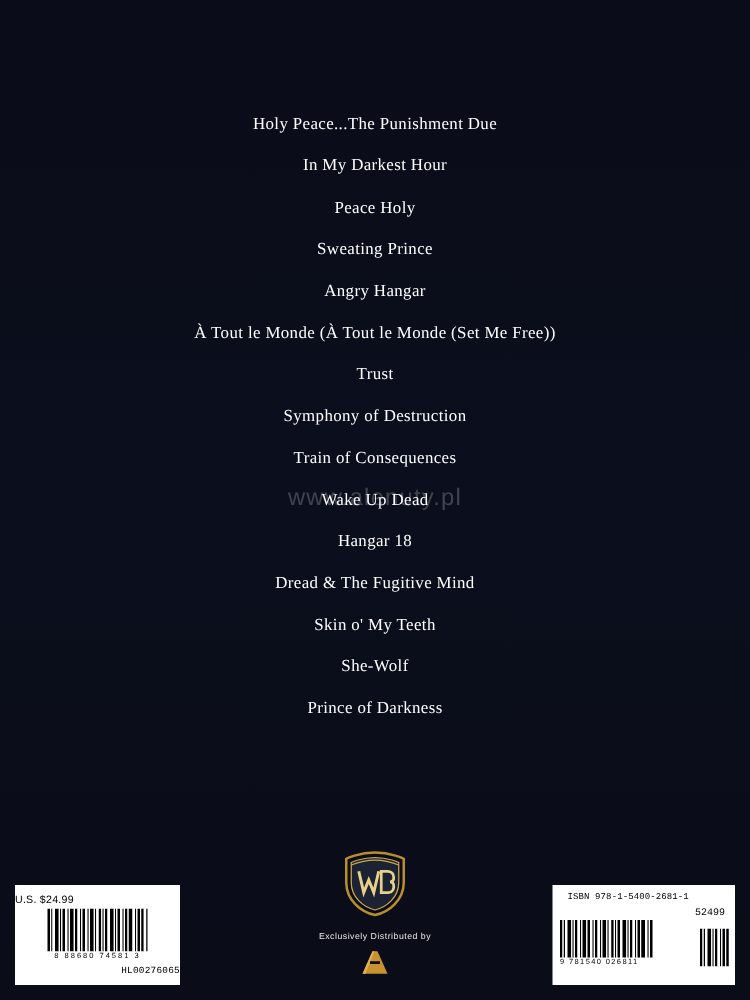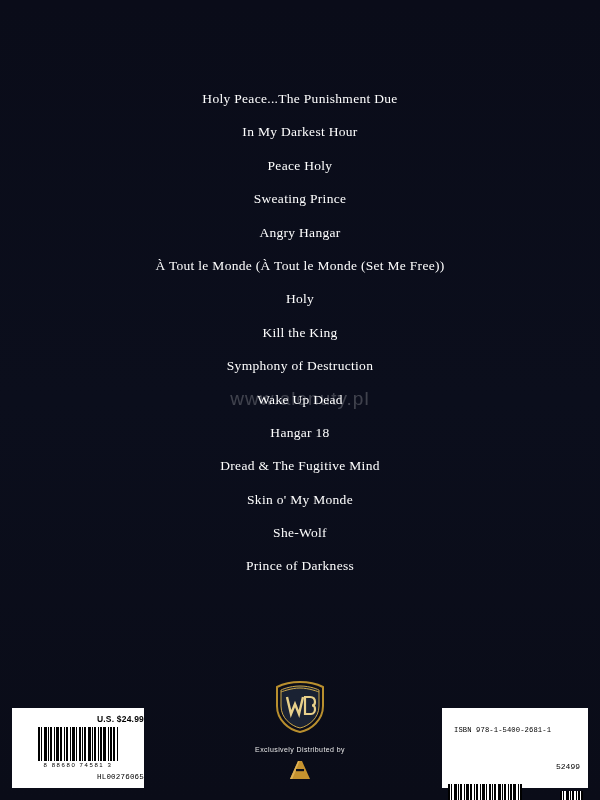--- a/index.html
+++ b/index.html
@@ -200,7 +200,7 @@
     <div class="track">Sweating Prince</div>
     <div class="track">Angry Hangar</div>
     <div class="track">À Tout le Monde (À Tout le Monde (Set Me Free))</div>
-    <div class="track">Holy</div>
+    <div class="track">Trust</div>
     <div class="track">Kill the King</div>
     <div class="track">Symphony of Destruction</div>
     <div class="track">Wake Up Dead</div>

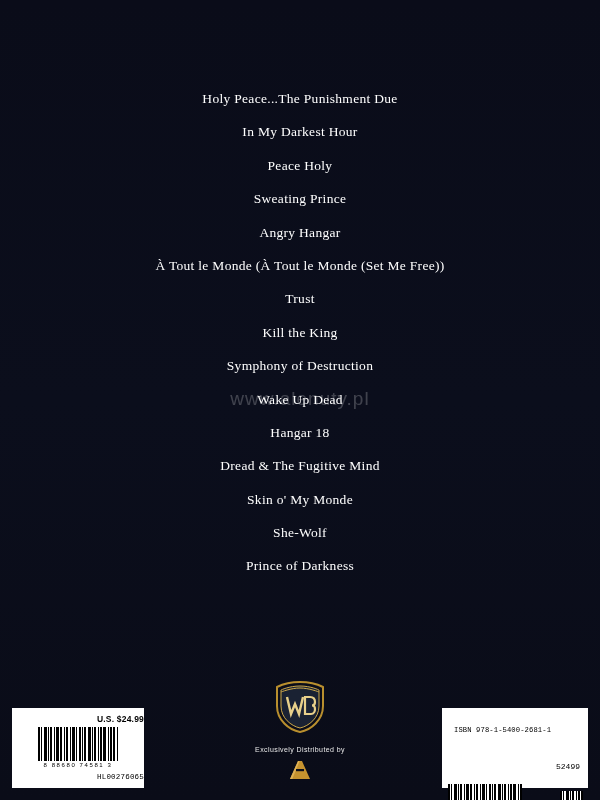--- a/index.html
+++ b/index.html
@@ -201,7 +201,6 @@
     <div class="track">Angry Hangar</div>
     <div class="track">À Tout le Monde (À Tout le Monde (Set Me Free))</div>
     <div class="track">Trust</div>
-    <div class="track">Kill the King</div>
     <div class="track">Symphony of Destruction</div>
     <div class="track">Wake Up Dead</div>
     <div class="track">Hangar 18</div>

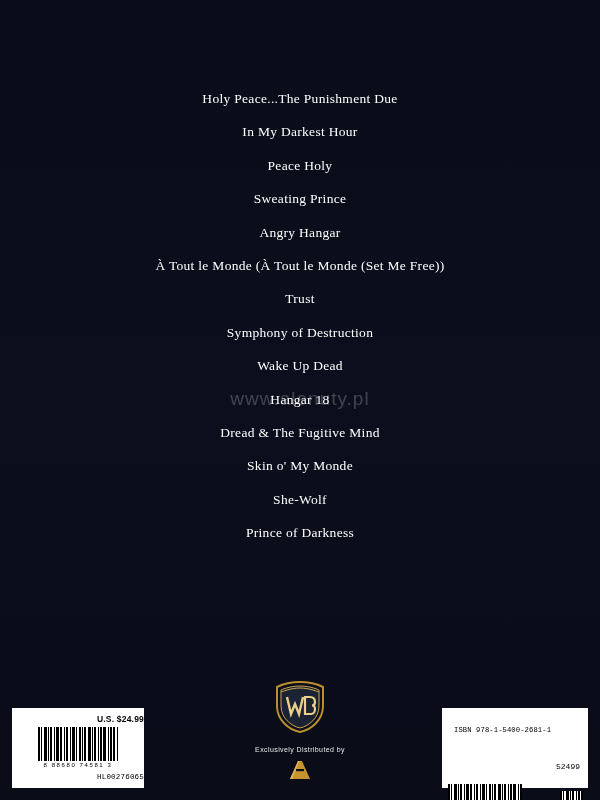--- a/index.html
+++ b/index.html
@@ -202,6 +202,7 @@
     <div class="track">À Tout le Monde (À Tout le Monde (Set Me Free))</div>
     <div class="track">Trust</div>
     <div class="track">Symphony of Destruction</div>
+    <div class="track">Train of Consequences</div>
     <div class="track">Wake Up Dead</div>
     <div class="track">Hangar 18</div>
     <div class="track">Dread &amp; The Fugitive Mind</div>

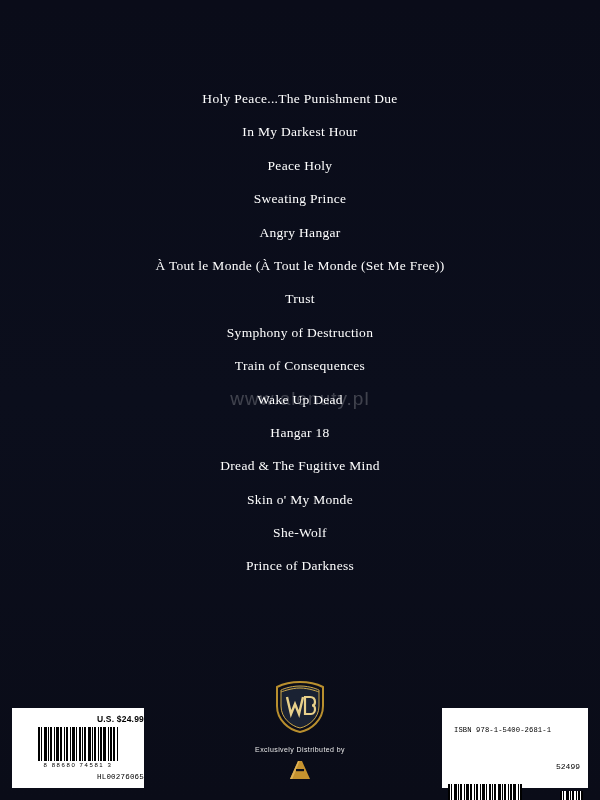--- a/index.html
+++ b/index.html
@@ -206,7 +206,7 @@
     <div class="track">Wake Up Dead</div>
     <div class="track">Hangar 18</div>
     <div class="track">Dread &amp; The Fugitive Mind</div>
-    <div class="track">Skin o' My Monde</div>
+    <div class="track">Skin o' My Teeth</div>
     <div class="track">She-Wolf</div>
     <div class="track">Prince of Darkness</div>
   </div>

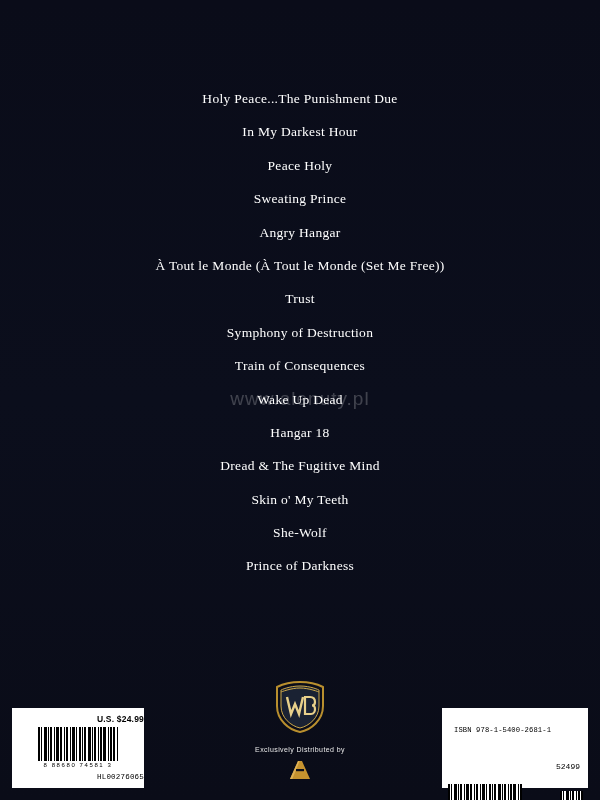--- a/index.html
+++ b/index.html
@@ -103,13 +103,12 @@
     background: #ffffff;
   }
   .price-label {
-    text-align: right;
+    text-align: left;
     font-family: "Liberation Sans", sans-serif;
     font-size: 8.5px;
     color: #000;
     padding-top: 6px;
     letter-spacing: 0.2px;
-    font-weight: bold;
   }
   .bars {
     display: flex;

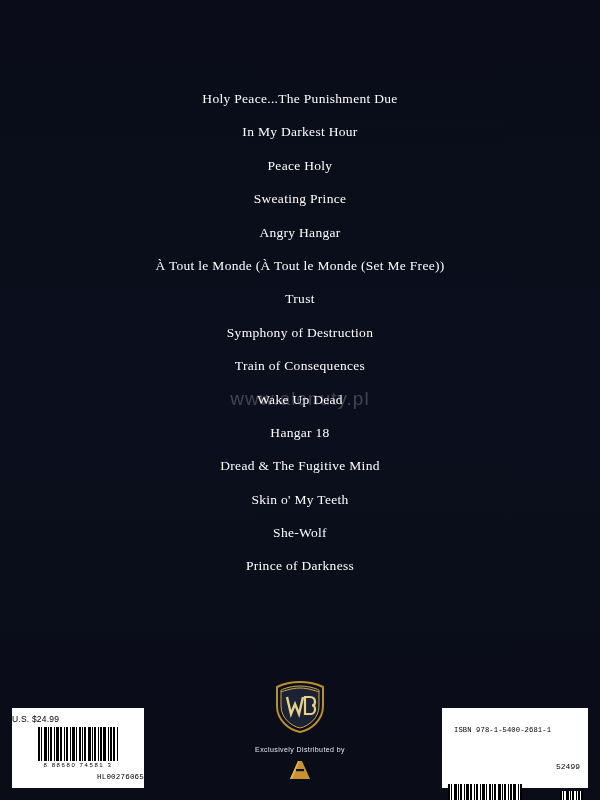--- a/index.html
+++ b/index.html
@@ -158,7 +158,7 @@
     display: flex;
     justify-content: space-between;
     align-items: flex-end;
-    padding: 12px 6px;
+    padding: 0 6px;
   }
   .price-code {
     font-family: "Liberation Mono", monospace;

